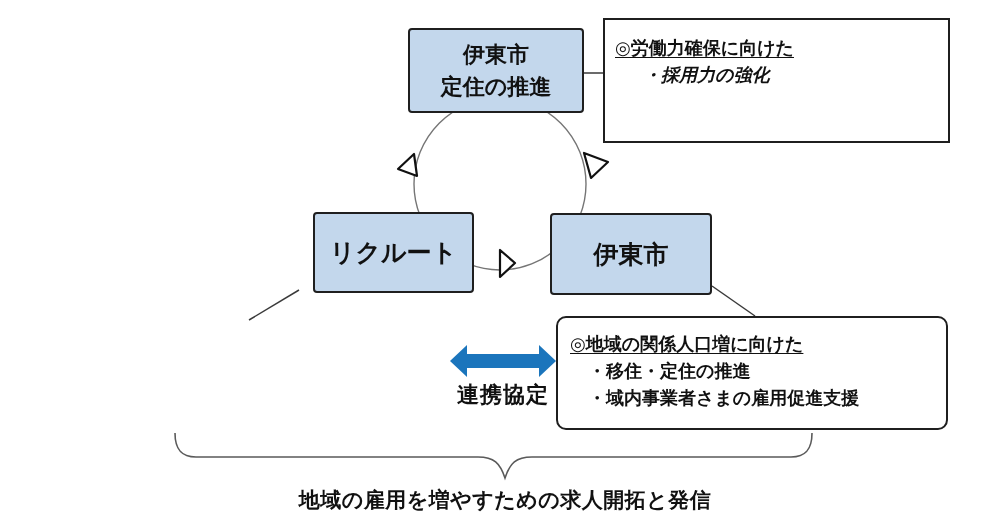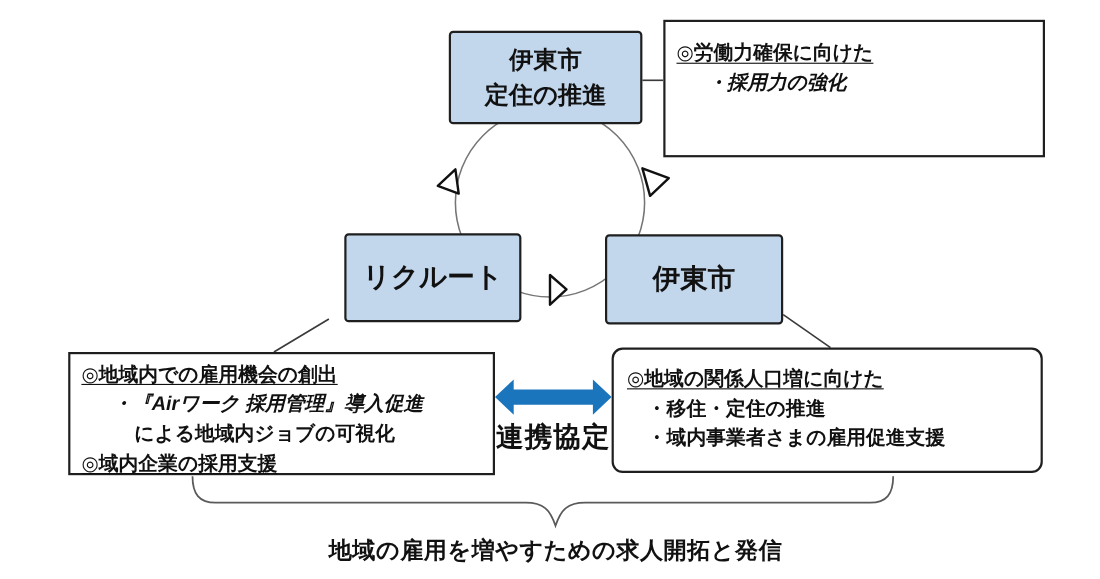--- a/index.html
+++ b/index.html
@@ -74,12 +74,6 @@
     <div class="indent-1">・採用力の強化</div>
   </div>
 
-  <div class="infobox ib-botleft">
-    <div class="ib-heading">◎地域内での雇用機会の創出</div>
-    <div class="indent-1">・『Airワーク 採用管理』導入促進</div>
-    <div class="indent-2">による地域内ジョブの可視化</div>
-    <div class="ib-heading">◎域内企業の採用支援</div>
-  </div>
 
   <div class="infobox ib-botright">
     <div class="ib-heading">◎地域の関係人口増に向けた</div>

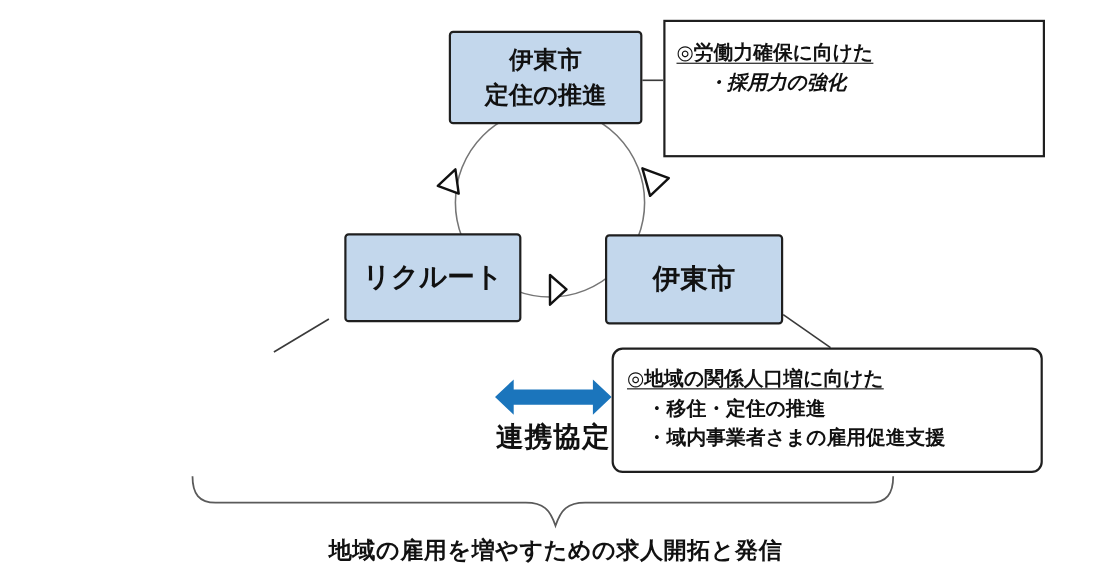--- a/index.html
+++ b/index.html
@@ -29,7 +29,7 @@
   .indent-s{padding-left:18px;}
   .partnership-label{
     position:absolute;left:440px;top:380px;width:126px;text-align:center;
-    font-weight:bold;font-size:25px;letter-spacing:1px;
+    font-weight:bold;font-size:22px;letter-spacing:1px;
   }
   .caption{
     position:absolute;left:150px;top:486px;width:710px;text-align:center;

